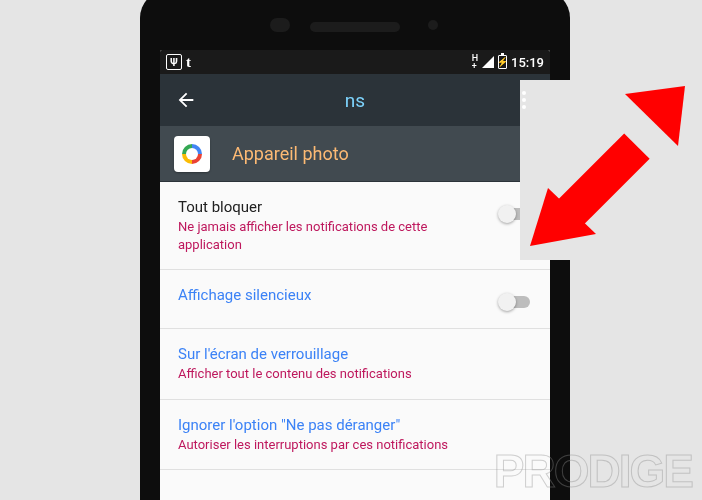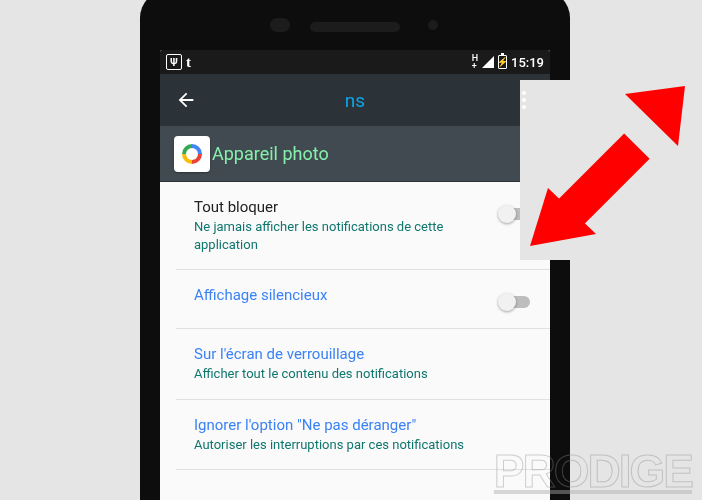--- a/index.html
+++ b/index.html
@@ -116,7 +116,7 @@
   .appbar {
     height: 52px;
     background: #2b3339;
-    color: #0ea5e9;
+    color: #7dd3fc;
     display: flex;
     align-items: center;
     padding: 0 14px;

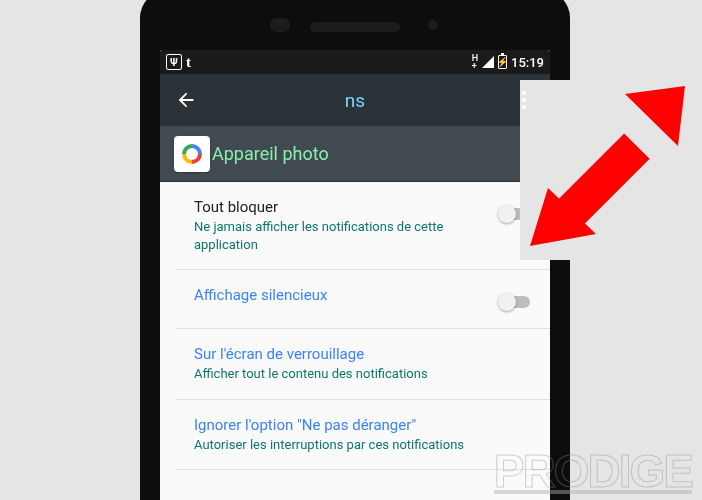--- a/index.html
+++ b/index.html
@@ -138,11 +138,11 @@
   .app-header {
     height: 56px;
     background: #414a50;
-    color: #86efac;
+    color: #fdba74;
     display: flex;
     align-items: center;
     padding: 0 14px;
-    gap: 2px;
+    gap: 22px;
     border-bottom: 1px solid #2b3339;
   }
   .app-icon {

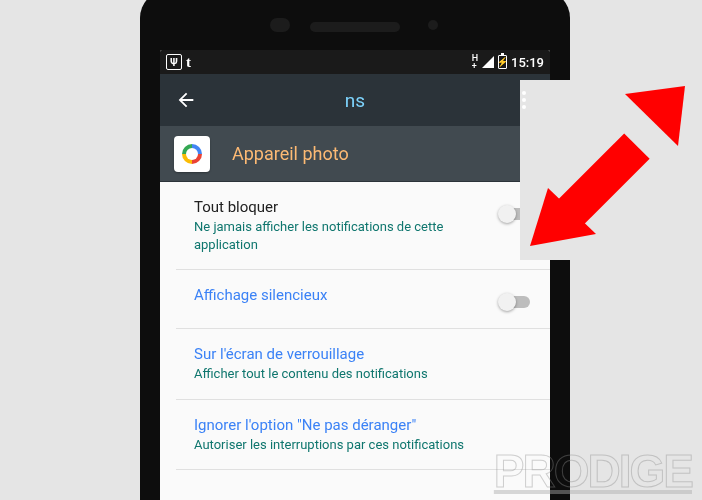--- a/index.html
+++ b/index.html
@@ -163,7 +163,7 @@
   .app-name { font-size: 18px; font-weight: 400; }
 
   
-  .list { background:#fafafa;padding-left:16px; }
+  .list { background:#fafafa; }
   .row {
     padding: 16px 18px 16px 18px;
     border-bottom: 1px solid #e0e0e0;

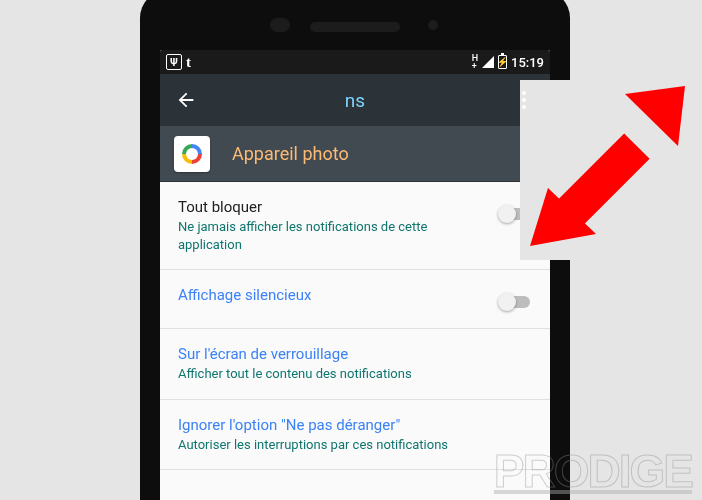--- a/index.html
+++ b/index.html
@@ -180,7 +180,7 @@
   }
   .row-sub {
     font-size: 13px;
-    color: #0f766e;
+    color: #be185d;
     line-height: 1.35;
   }
   .row.disabled .row-title { color:#3b82f6; }

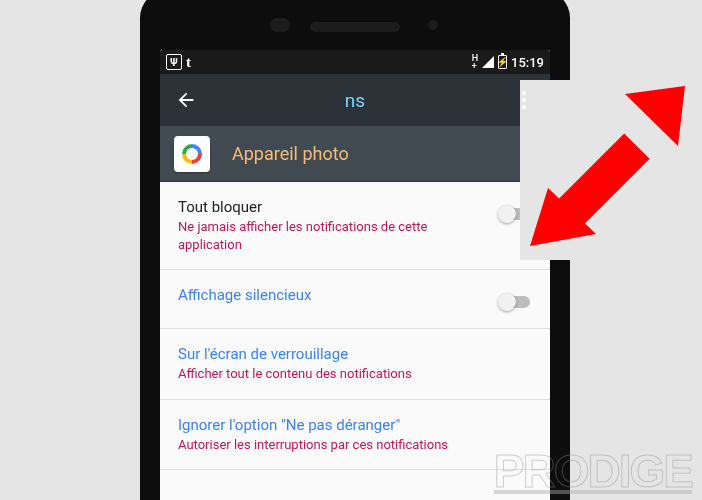--- a/index.html
+++ b/index.html
@@ -222,7 +222,6 @@
     font-family: Arial, sans-serif;
     line-height: .9;
     pointer-events:none;
-    text-decoration:underline;
   }
   .wm-top {
     font-size: 46px;

